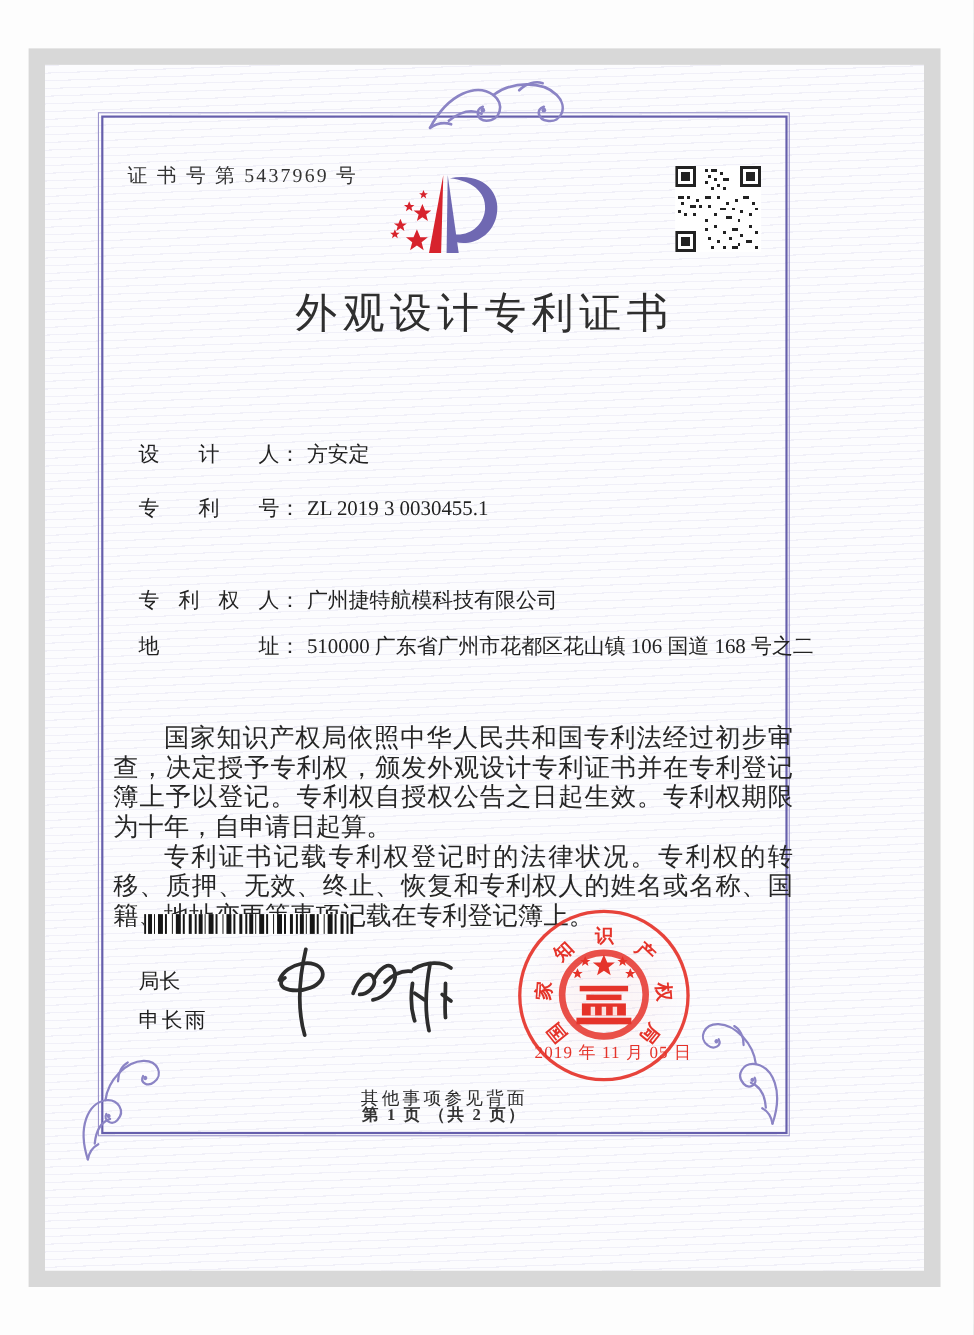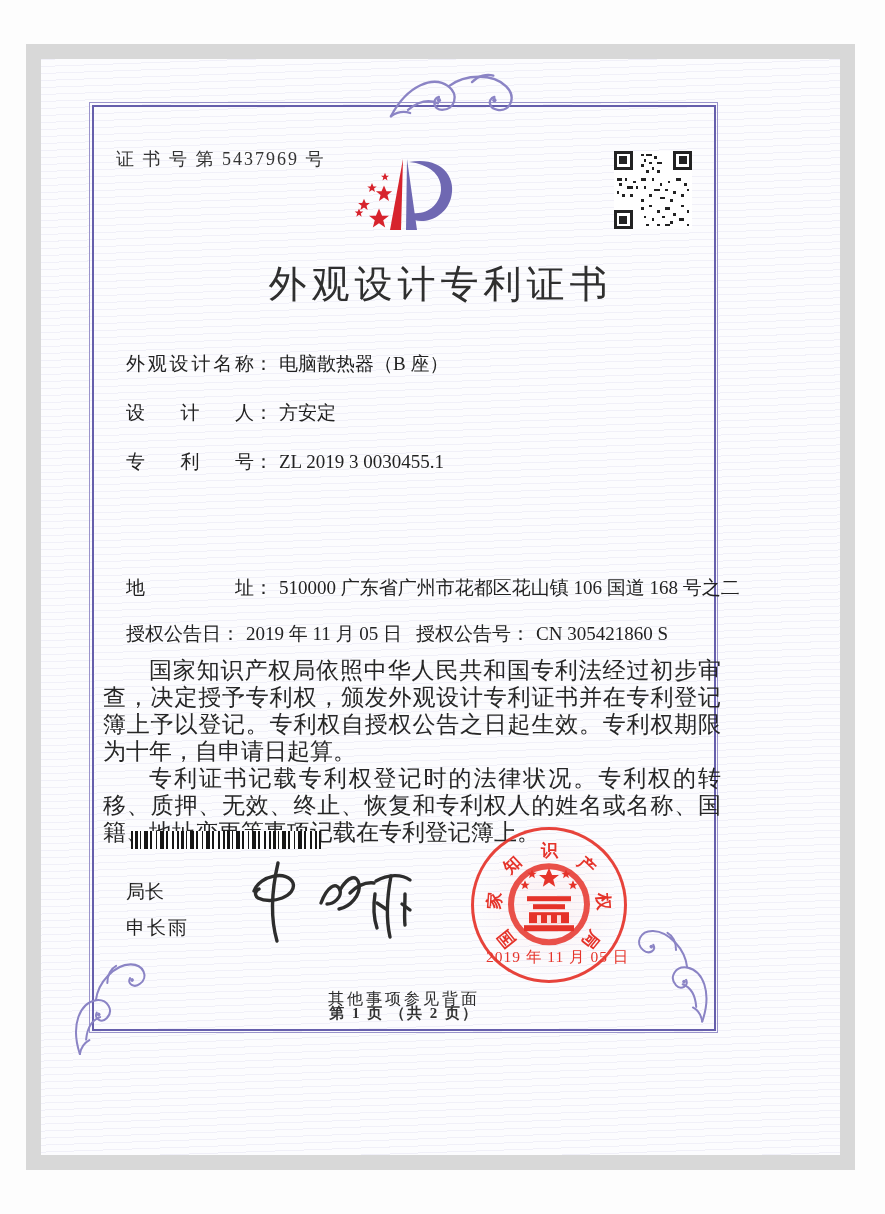--- a/index.html
+++ b/index.html
@@ -209,9 +209,6 @@
 
         <div class="title">外观设计专利证书</div>
 
-        <div class="row r0">
-          <span class="f-label">外观设计名称</span><span class="f-colon">：</span><span>电脑散热器（B 座）</span>
-        </div>
         <div class="row r1">
           <span class="f-label">设计人</span><span class="f-colon">：</span><span>方安定</span>
         </div>

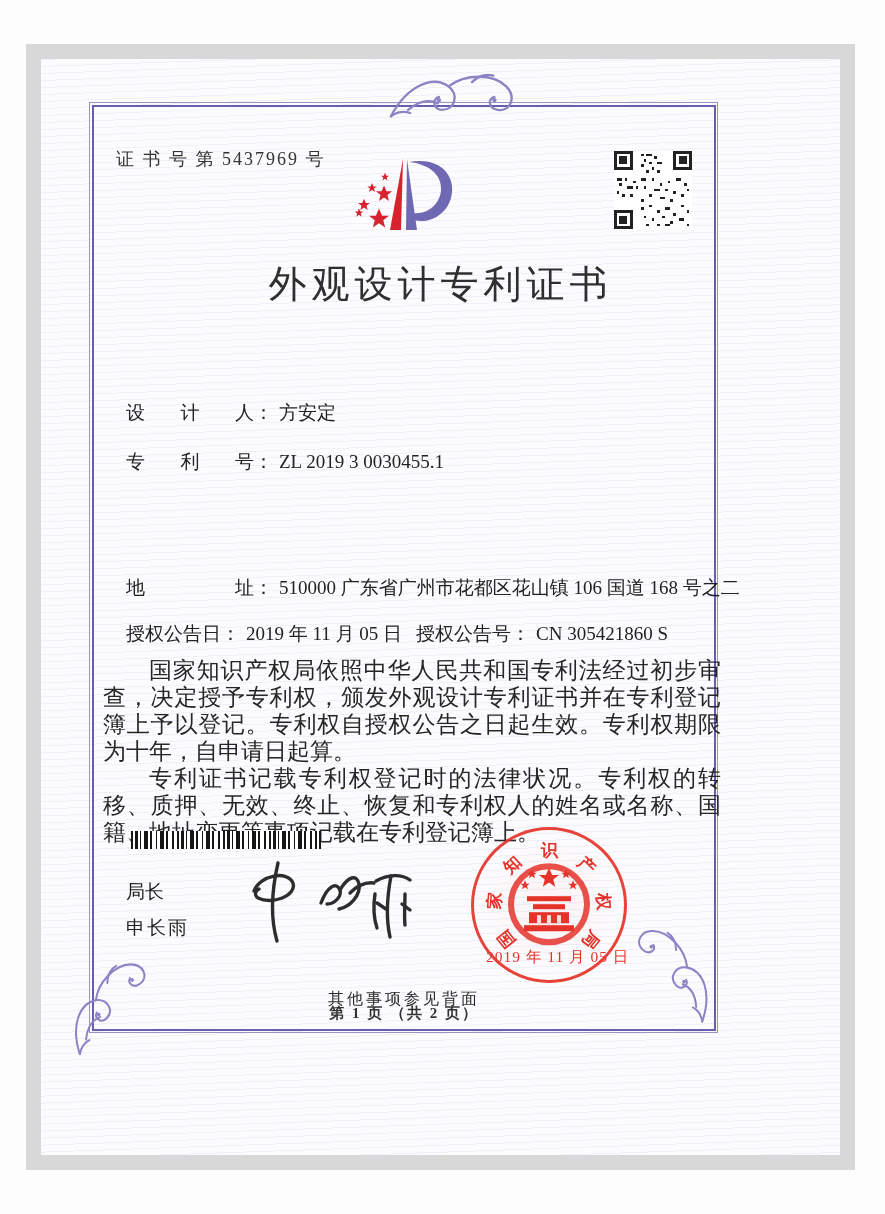--- a/index.html
+++ b/index.html
@@ -215,6 +215,9 @@
         <div class="row r2">
           <span class="f-label">专利号</span><span class="f-colon">：</span><span>ZL 2019 3 0030455.1</span>
         </div>
+        <div class="row r4">
+          <span class="f-label">专利权人</span><span class="f-colon">：</span><span>广州捷特航模科技有限公司</span>
+        </div>
         <div class="row r5">
           <span class="f-label">地址</span><span class="f-colon">：</span><span>510000 广东省广州市花都区花山镇 106 国道 168 号之二</span>
         </div>

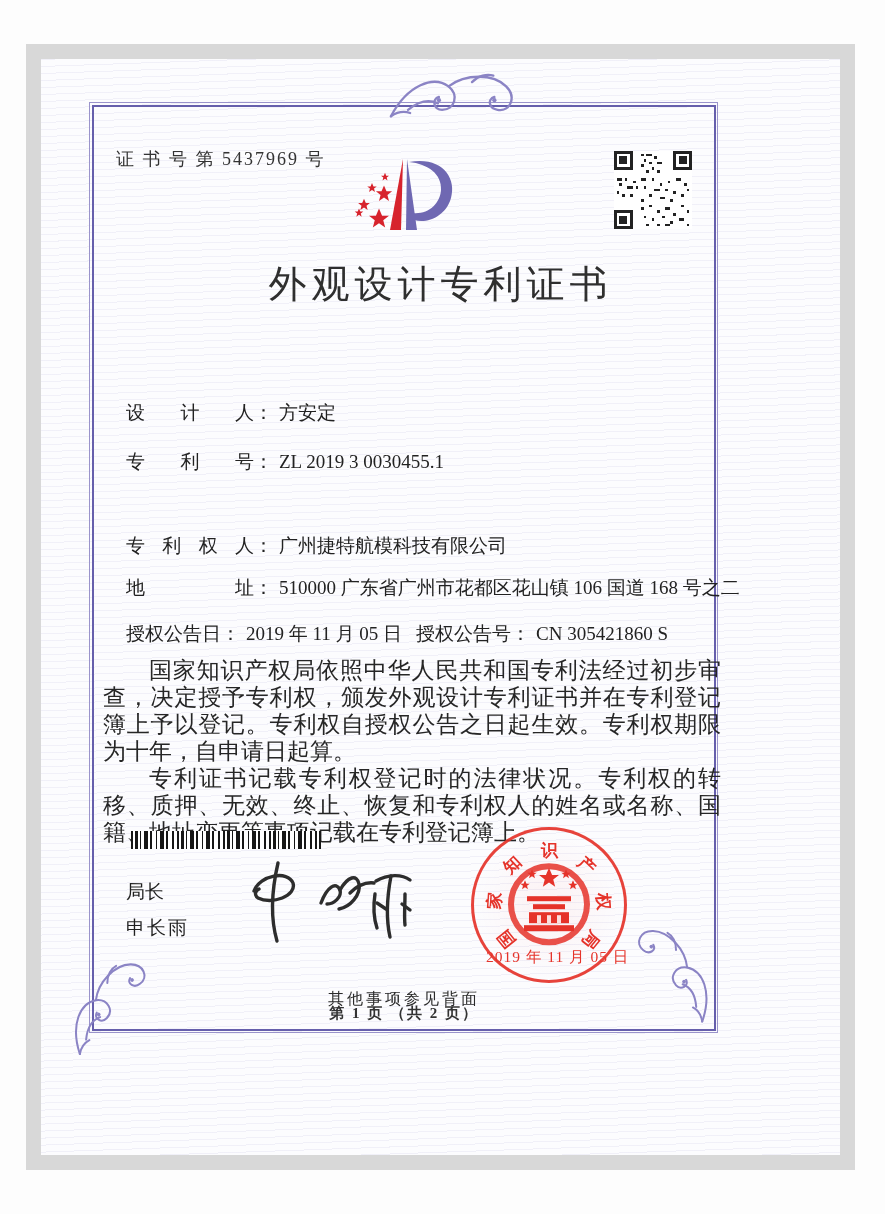--- a/index.html
+++ b/index.html
@@ -221,12 +221,6 @@
         <div class="row r5">
           <span class="f-label">地址</span><span class="f-colon">：</span><span>510000 广东省广州市花都区花山镇 106 国道 168 号之二</span>
         </div>
-        <div class="row r6">
-          <span>授权公告日</span><span class="f-colon">：</span><span>2019 年 11 月 05 日</span>
-          <span class="grant-no">
-            <span>授权公告号</span><span class="f-colon">：</span><span>CN 305421860 S</span>
-          </span>
-        </div>
 
         <div class="paras">
           <p>国家知识产权局依照中华人民共和国专利法经过初步审查，决定授予专利权，颁发外观设计专利证书并在专利登记簿上予以登记。专利权自授权公告之日起生效。专利权期限为十年，自申请日起算。</p>

